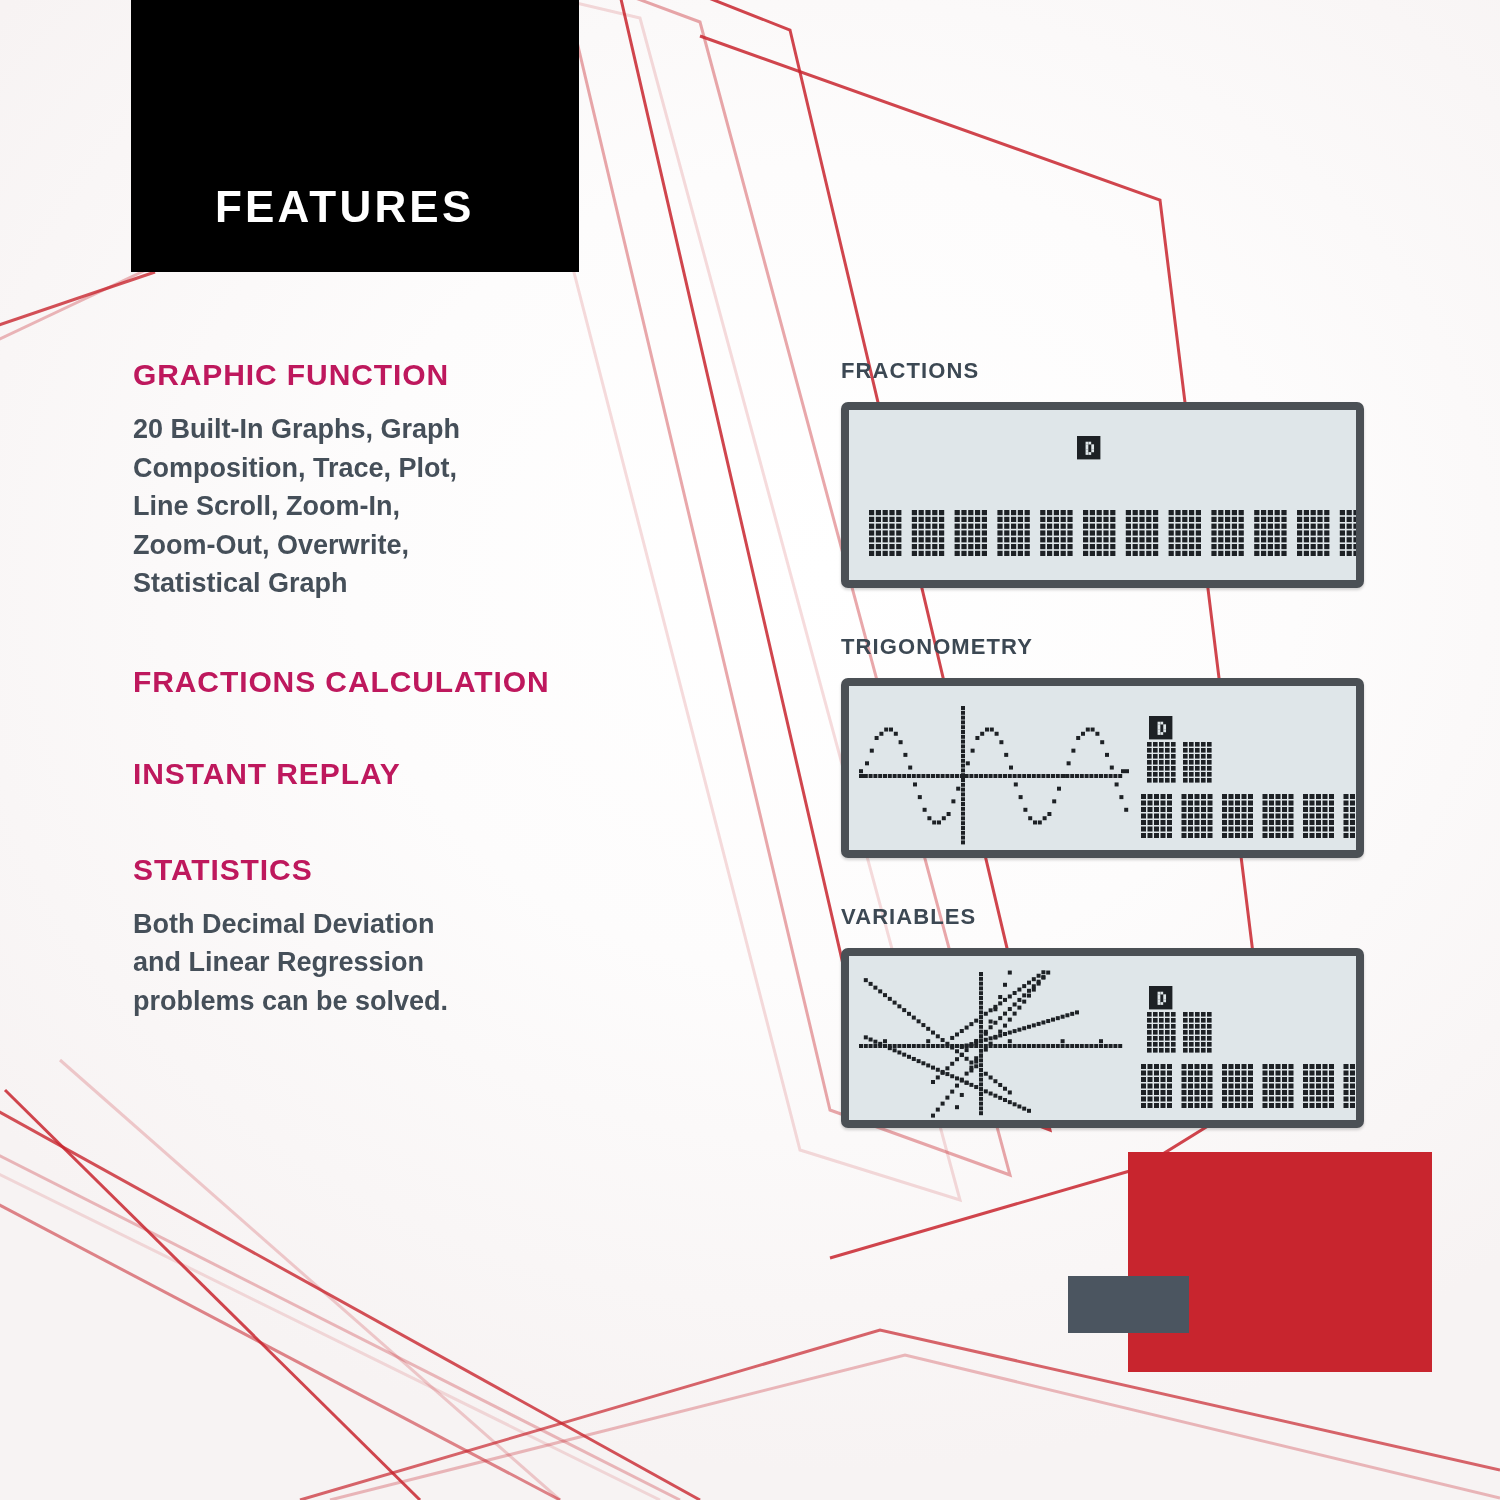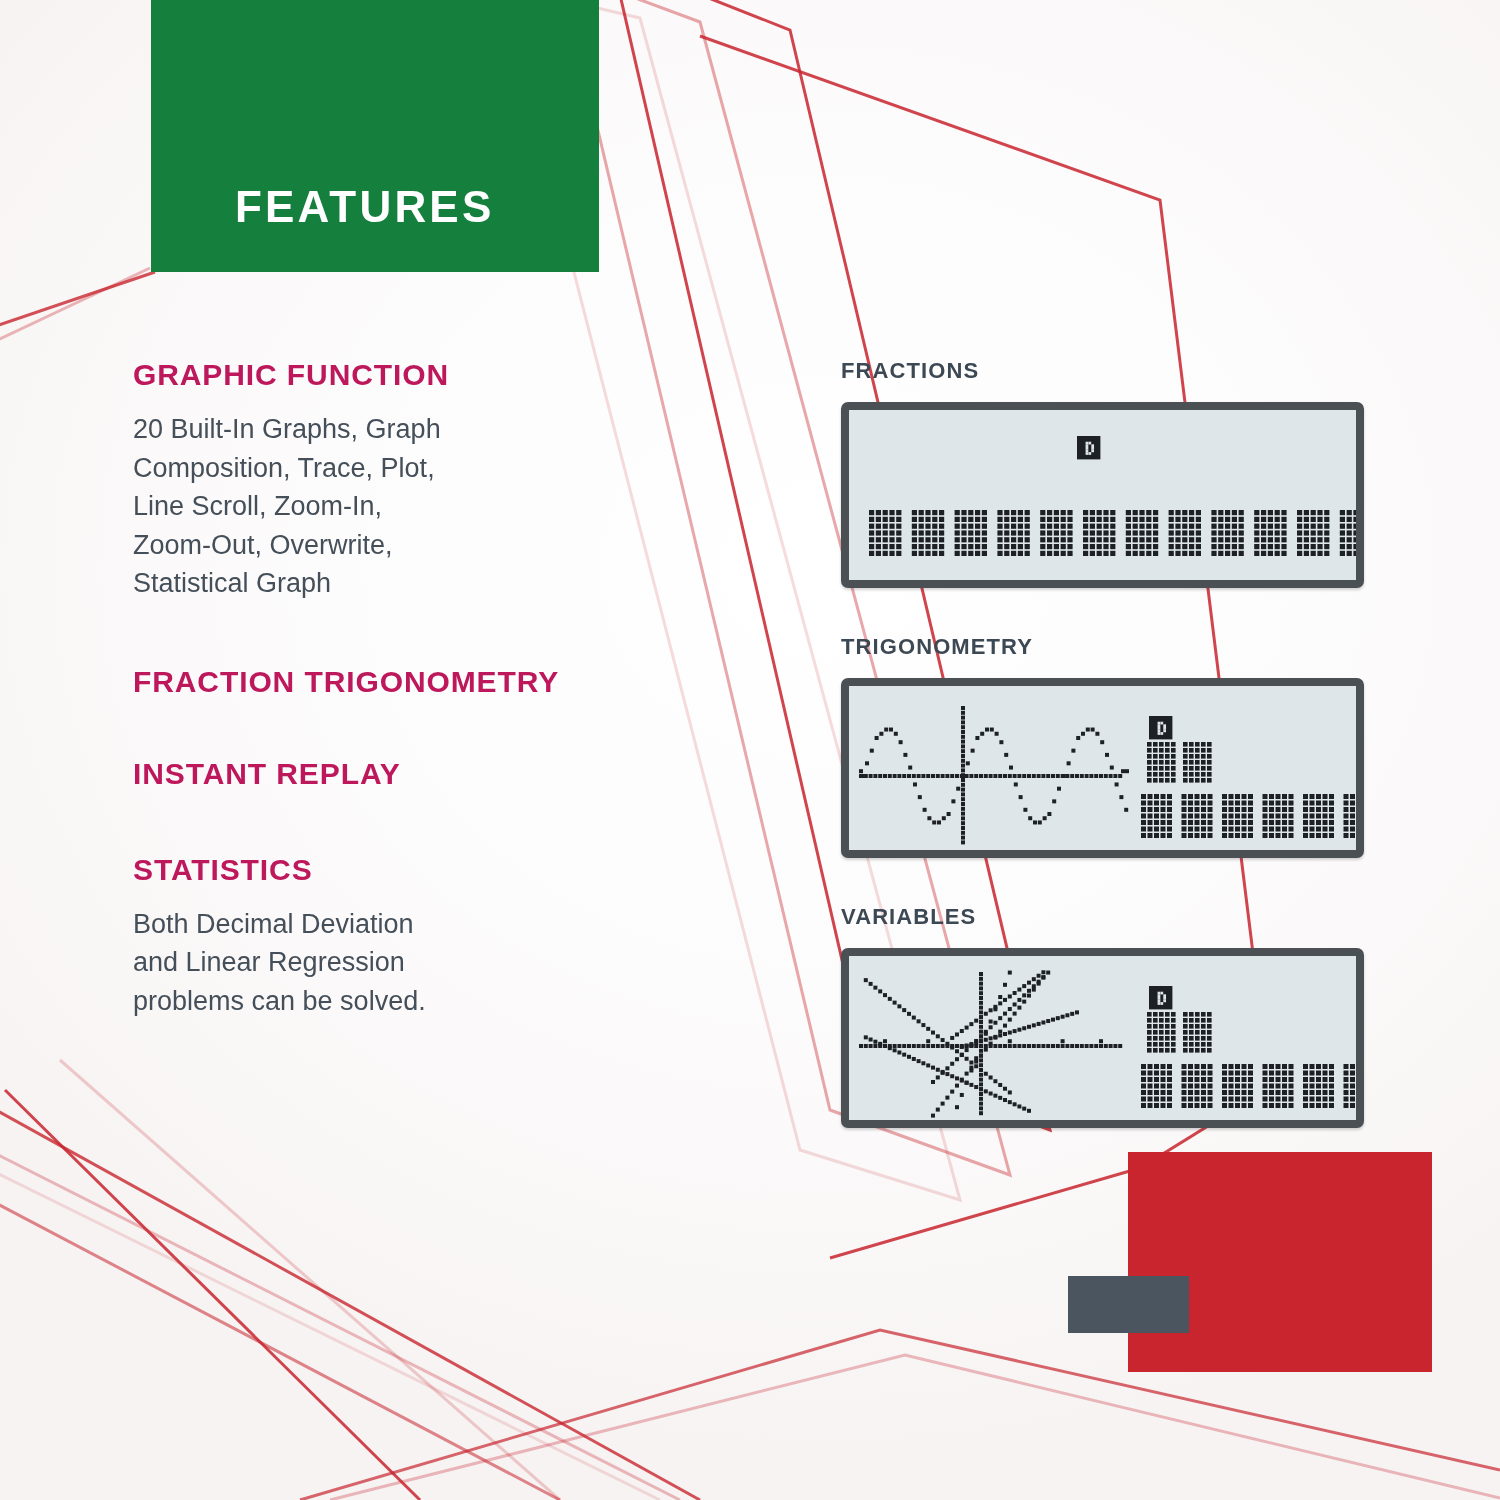--- a/index.html
+++ b/index.html
@@ -23,9 +23,9 @@
     position:absolute;
     left:131px; top:0px;
     width:448px; height:272px;
-    background:#15803d;
+    background:#000000;
     display:flex; align-items:flex-end;
-    padding-bottom:40px; padding-left:84px;margin-left:20px;
+    padding-bottom:40px; padding-left:84px;
   }
   #features-title {
     color:#ffffff;

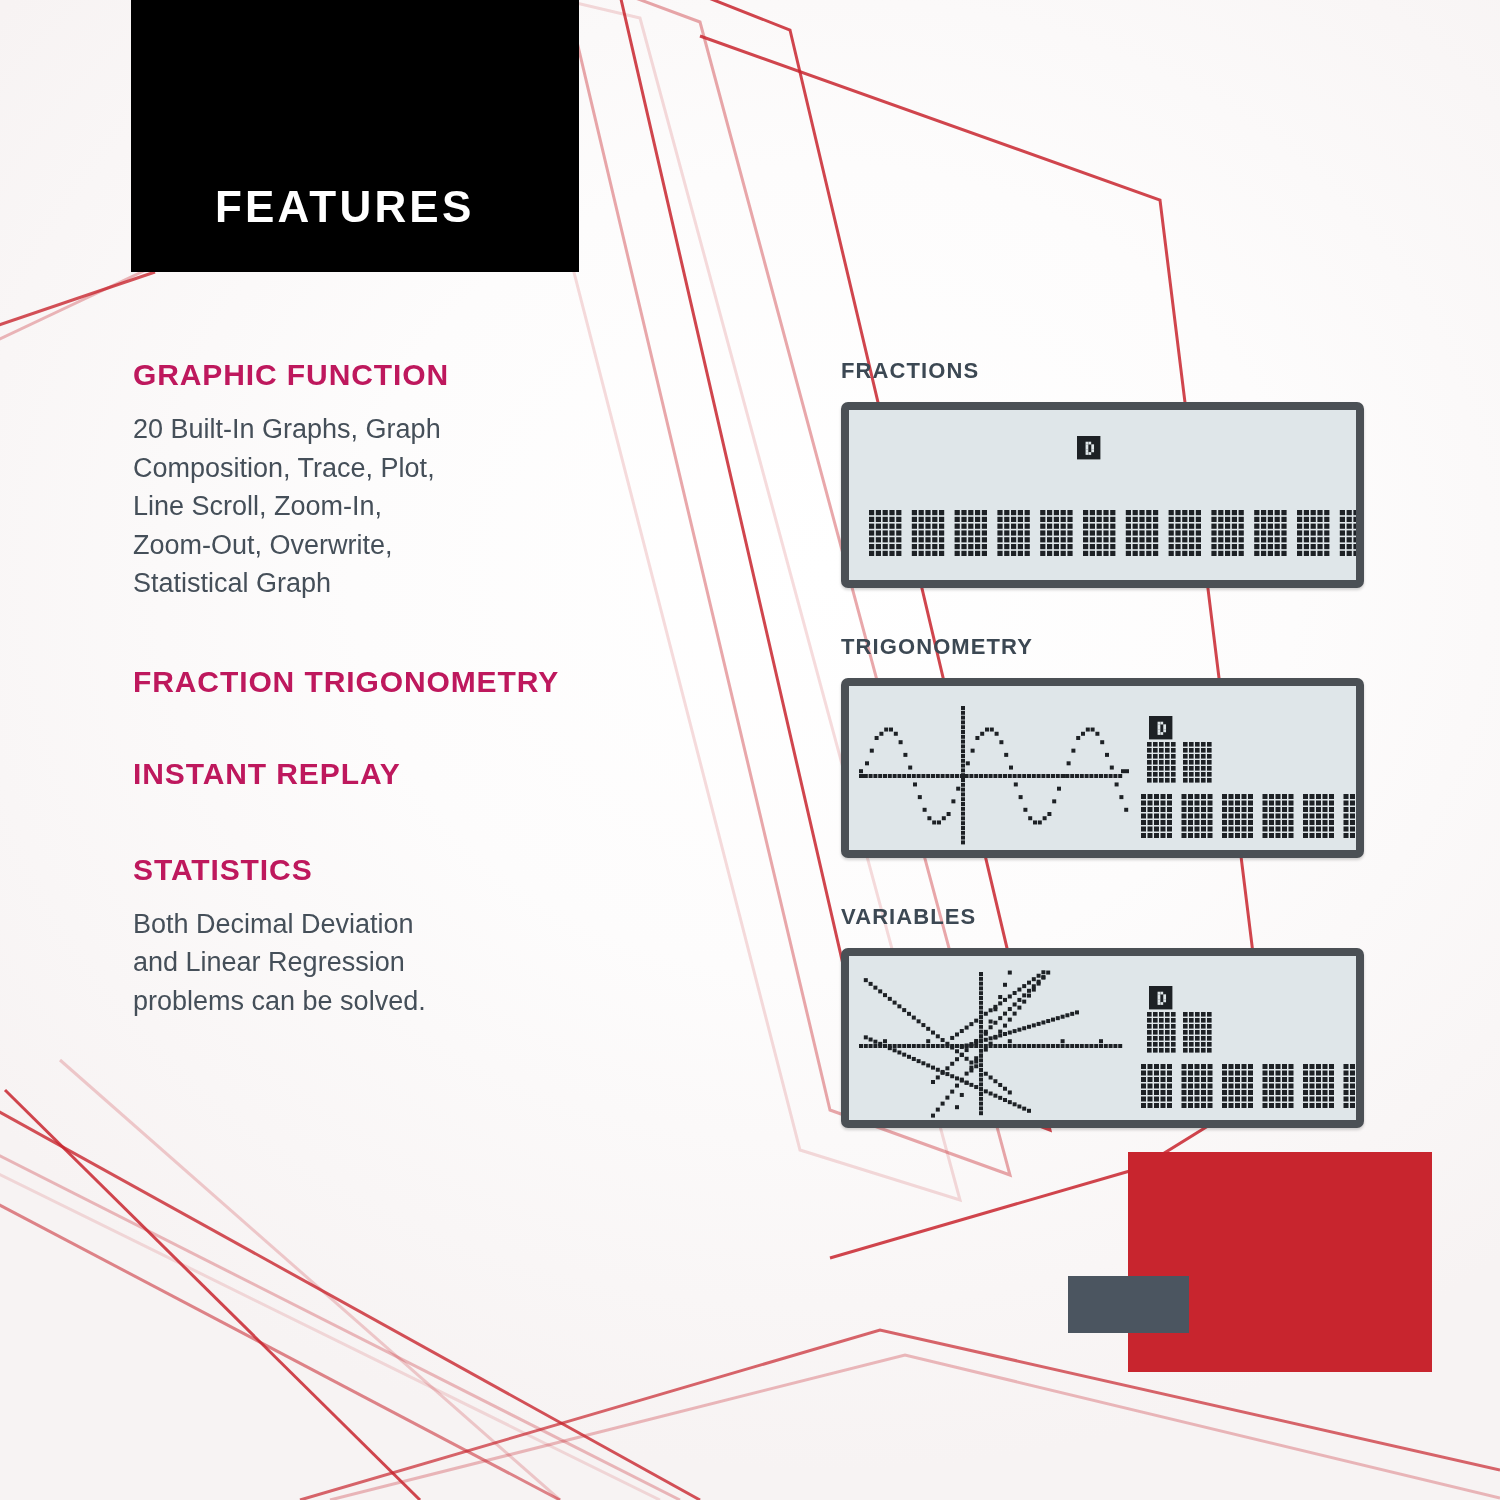--- a/index.html
+++ b/index.html
@@ -53,7 +53,7 @@
     color:#454f59;
     font-size:27px;
     line-height:38.5px;
-    font-weight:400;
+    font-weight:700;
     white-space:pre-line;
   }
   #item-gap-1 { margin-bottom:62px; }

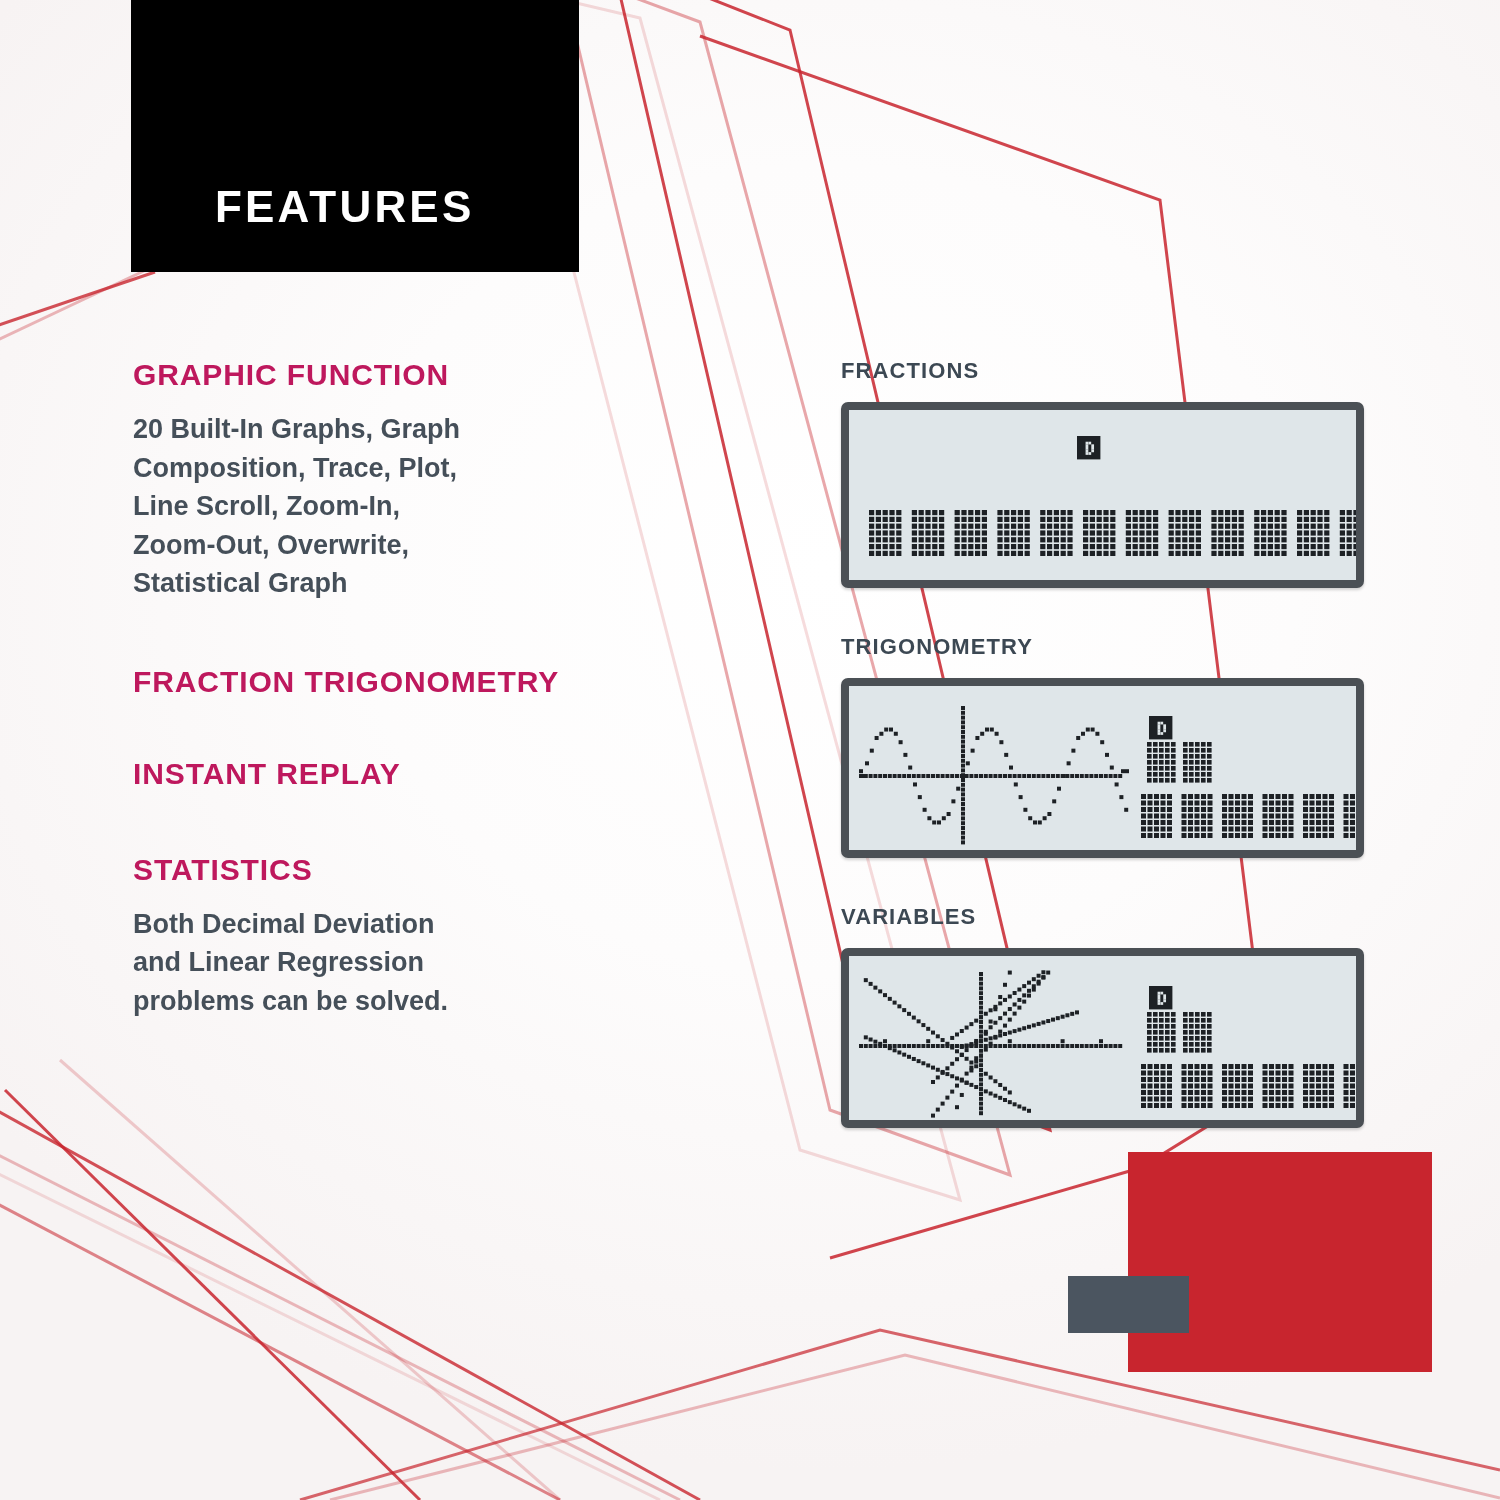--- a/index.html
+++ b/index.html
@@ -146,7 +146,7 @@
   </div>
 
   <div class="feature-item" id="item-gap-2">
-    <div class="feat-head">FRACTION TRIGONOMETRY</div>
+    <div class="feat-head">FRACTIONS CALCULATION</div>
   </div>
 
   <div class="feature-item" id="item-gap-3">

